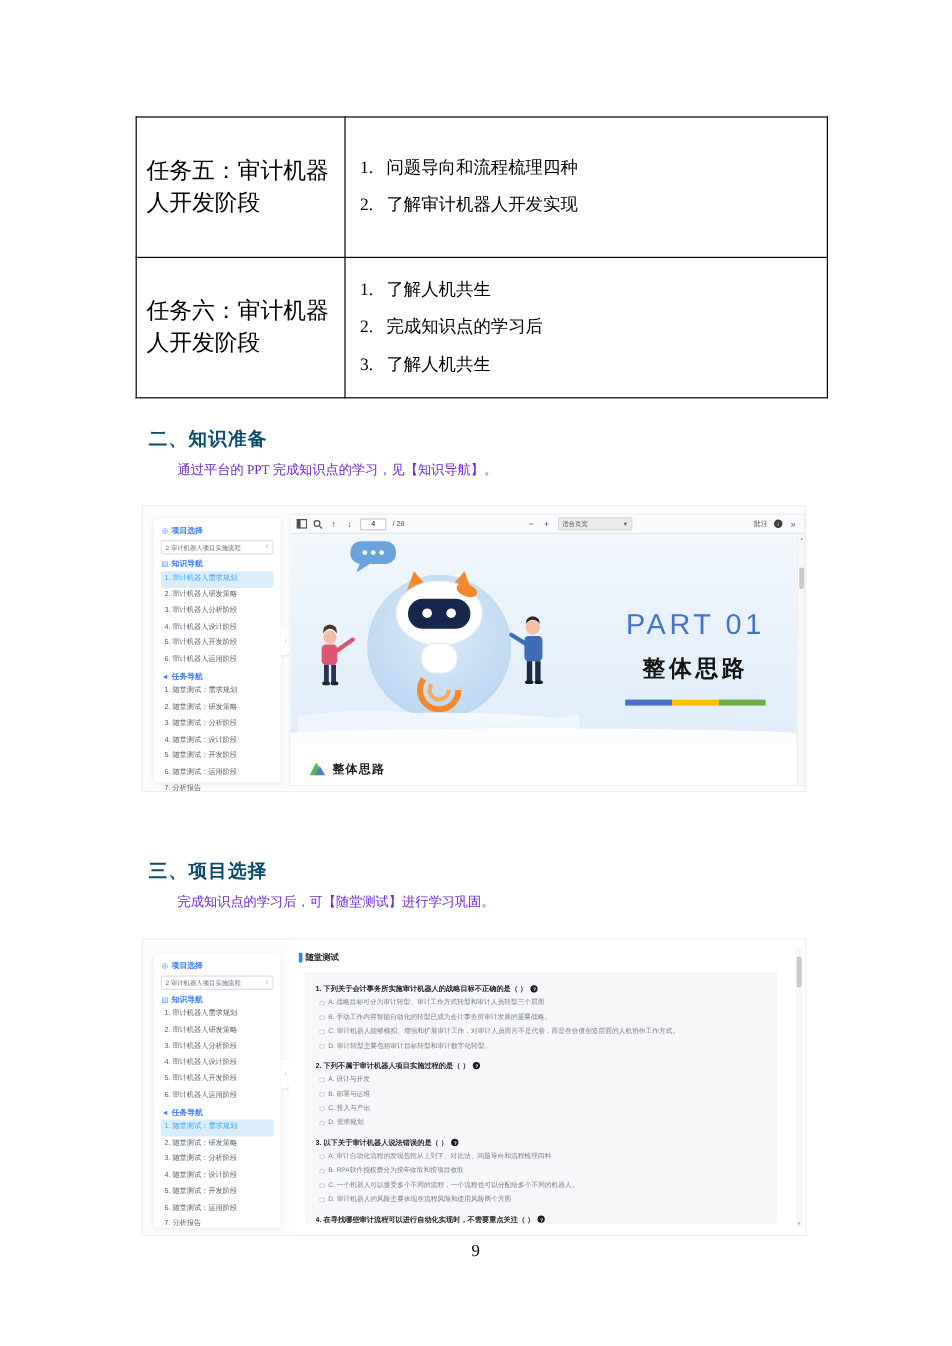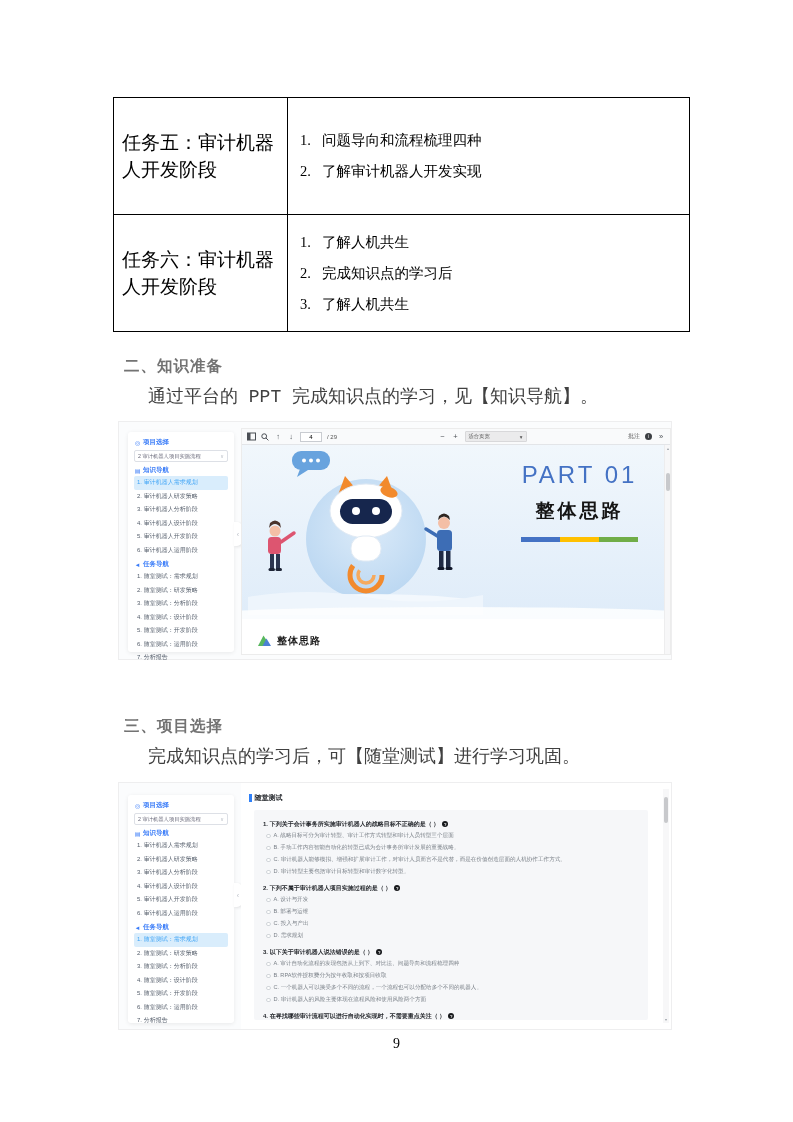--- a/index.html
+++ b/index.html
@@ -18,7 +18,7 @@
 
   
   .sec-head { position:absolute; font-family:"Liberation Sans","DejaVu Sans",sans-serif;
-              font-weight:bold; font-size:15.5px; color:#737373; letter-spacing:1px; }
+              font-weight:bold; font-size:15.5px; color:#0c4a6e; letter-spacing:1px; }
   .sec-body { position:absolute; font-size:18px; color:#404040;font-family:Liberation Mono, monospace; }
   .h2 { left:124px; top:356px; } .p2 { left:148px; top:384px; }
   .h3 { left:124px; top:716px; } .p3 { left:148px; top:744px; }

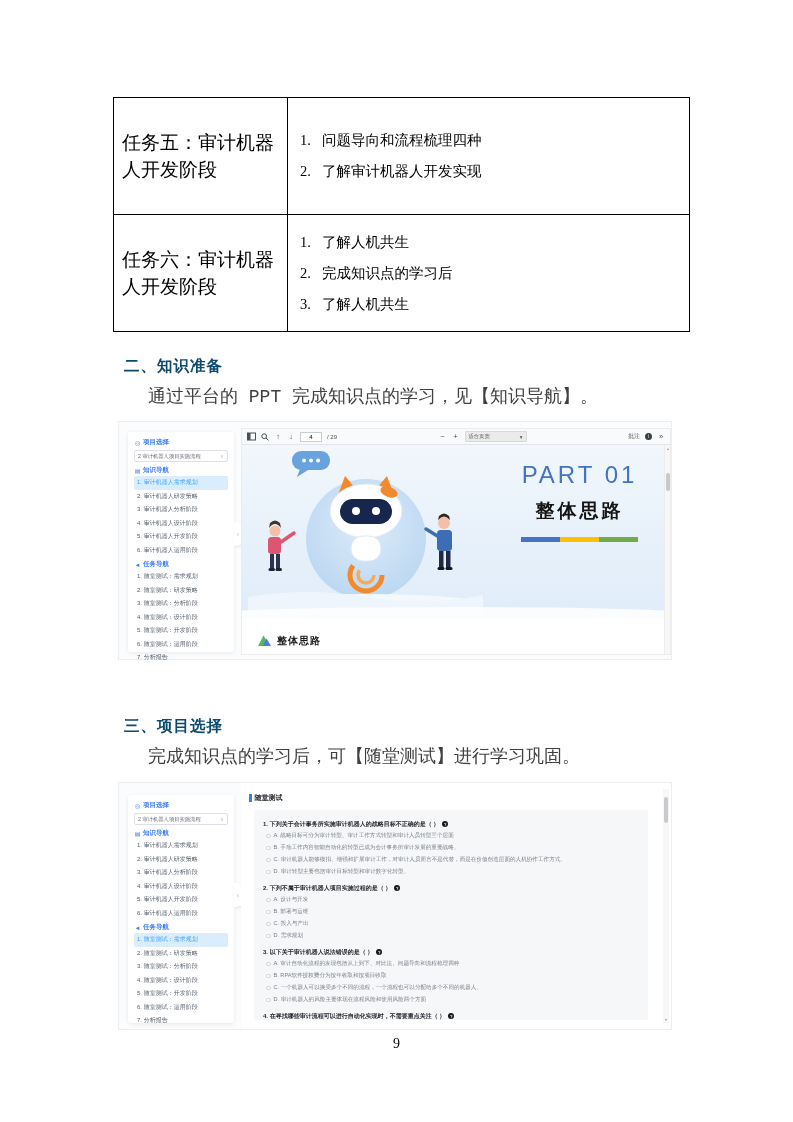--- a/index.html
+++ b/index.html
@@ -19,7 +19,7 @@
   
   .sec-head { position:absolute; font-family:"Liberation Sans","DejaVu Sans",sans-serif;
               font-weight:bold; font-size:15.5px; color:#0c4a6e; letter-spacing:1px; }
-  .sec-body { position:absolute; font-size:18px; color:#404040;font-family:Liberation Mono, monospace; }
+  .sec-body { position:absolute; font-size:11px; color:#6d28d9; }
   .h2 { left:124px; top:356px; } .p2 { left:148px; top:384px; }
   .h3 { left:124px; top:716px; } .p3 { left:148px; top:744px; }
   .pageno { position:absolute; left:0; right:0; top:1036px; text-align:center; font-size:14px; }

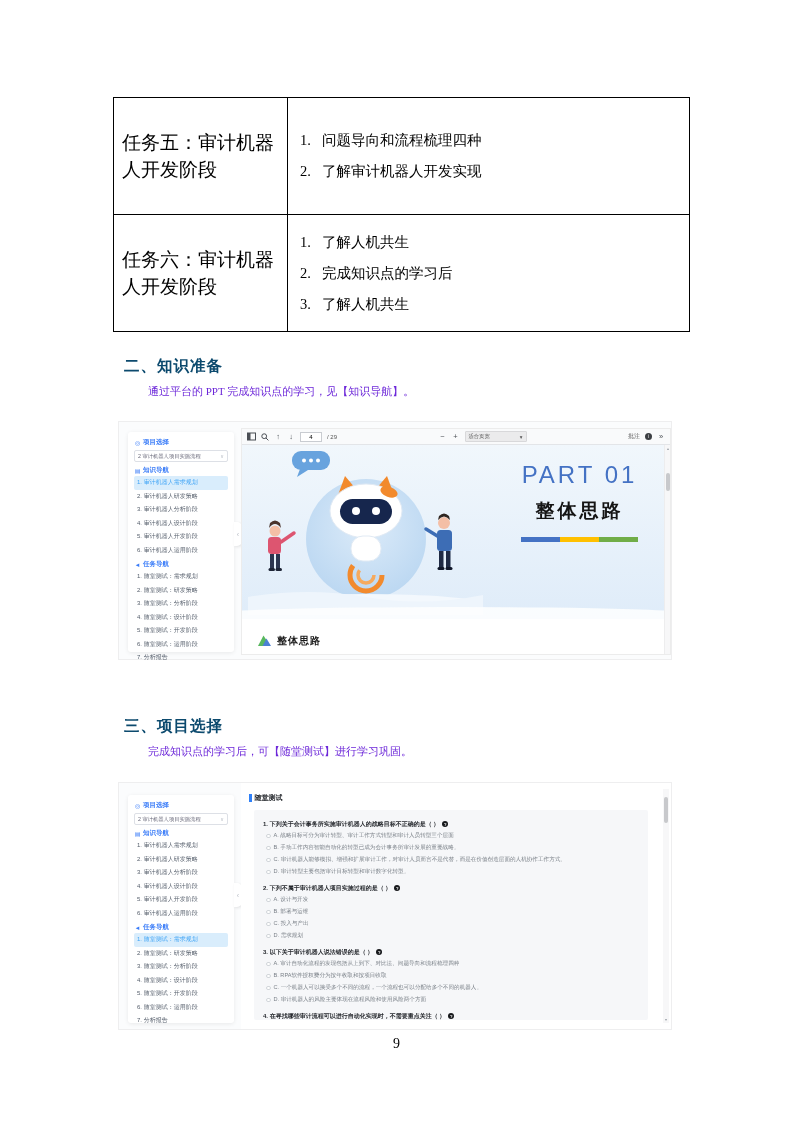--- a/index.html
+++ b/index.html
@@ -71,7 +71,7 @@
   .wave { position:absolute; bottom:-4px; left:-10%; width:120%; height:16px; background:#fdfefe;
           border-radius:100% 100% 0 0; opacity:.9; }
   .parttxt { position:absolute; left:255px; top:16px; width:165px; text-align:center; }
-  .part { font-size:24px; color:#4472c4; letter-spacing:3px; }
+  .part { font-size:24px; color:#4472c4; letter-spacing:3px;margin-top:46px; }
   .ptitle { font-size:19px; font-weight:bold; color:#141414; margin-top:9px; letter-spacing:3px; }
   .pbar { margin:13px auto 0; width:118px; height:5px; display:flex; }
   .pbar i { flex:1; display:block; }

